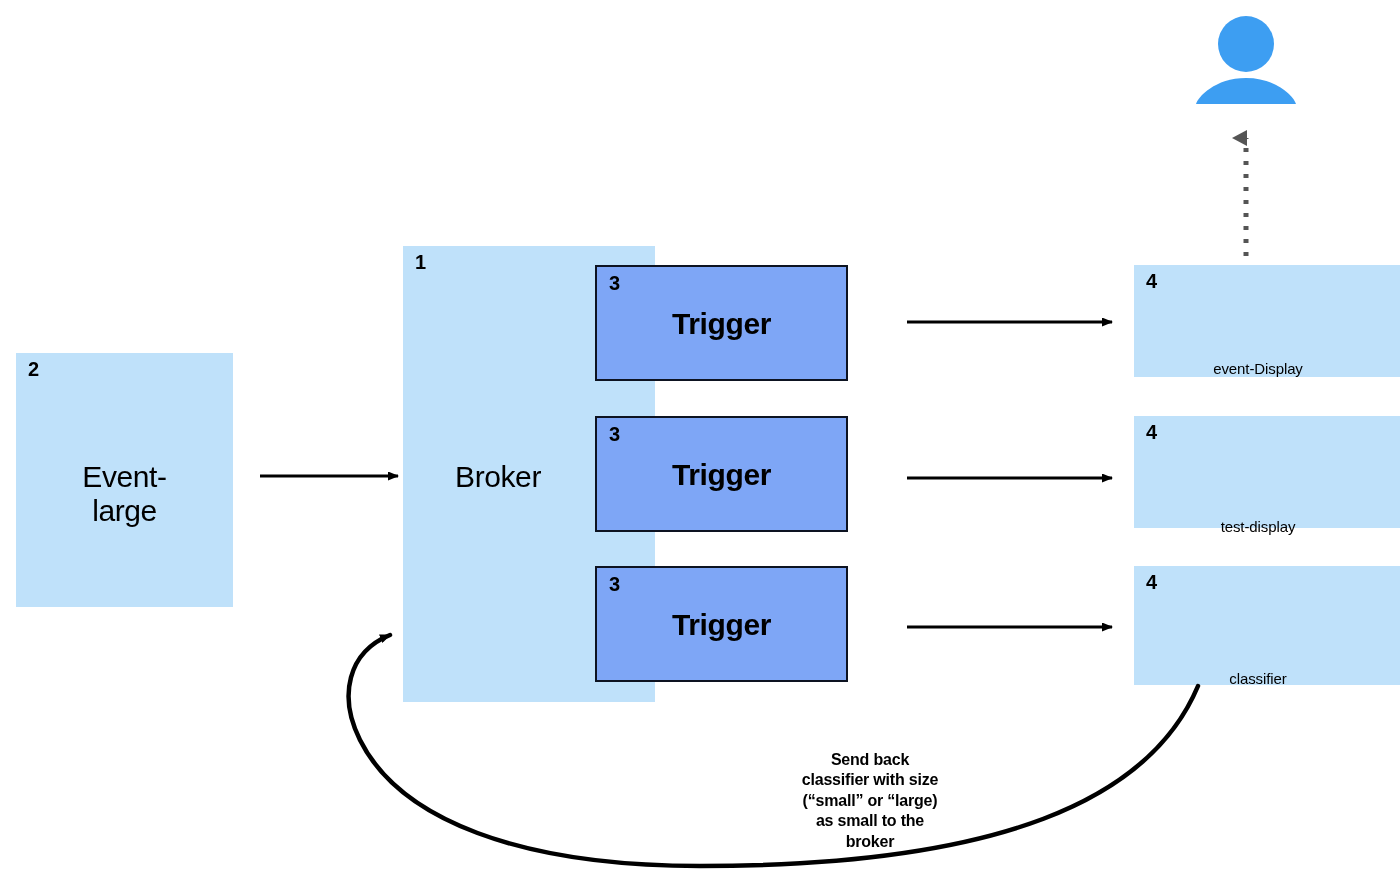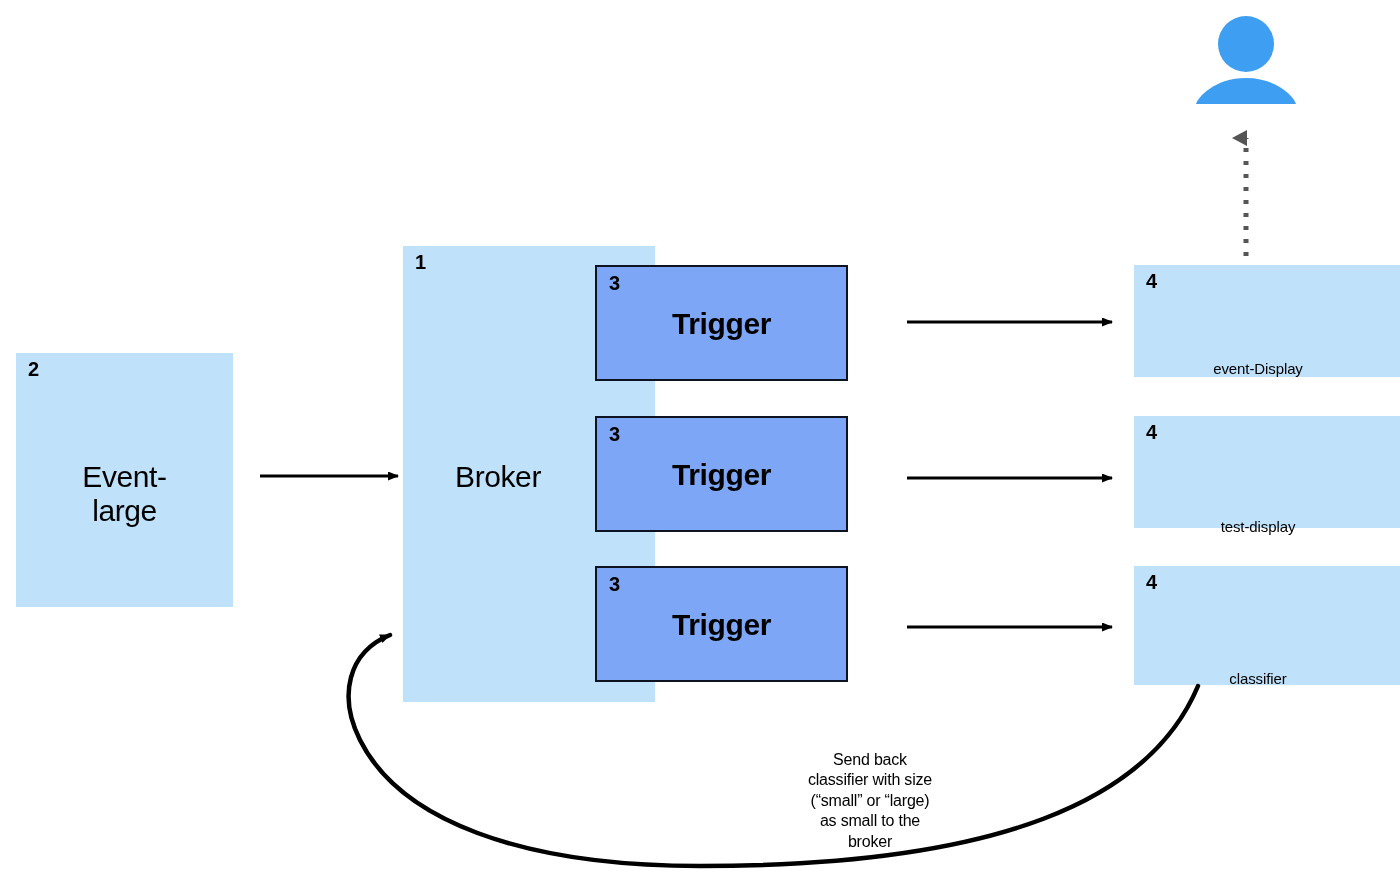--- a/index.html
+++ b/index.html
@@ -74,7 +74,7 @@
     position: absolute;
     text-align: center;
     font-size: 16px;
-    font-weight: normal;
+    font-weight: bold;
     line-height: 1.28;
     color: #000000;
     letter-spacing: -0.2px;

